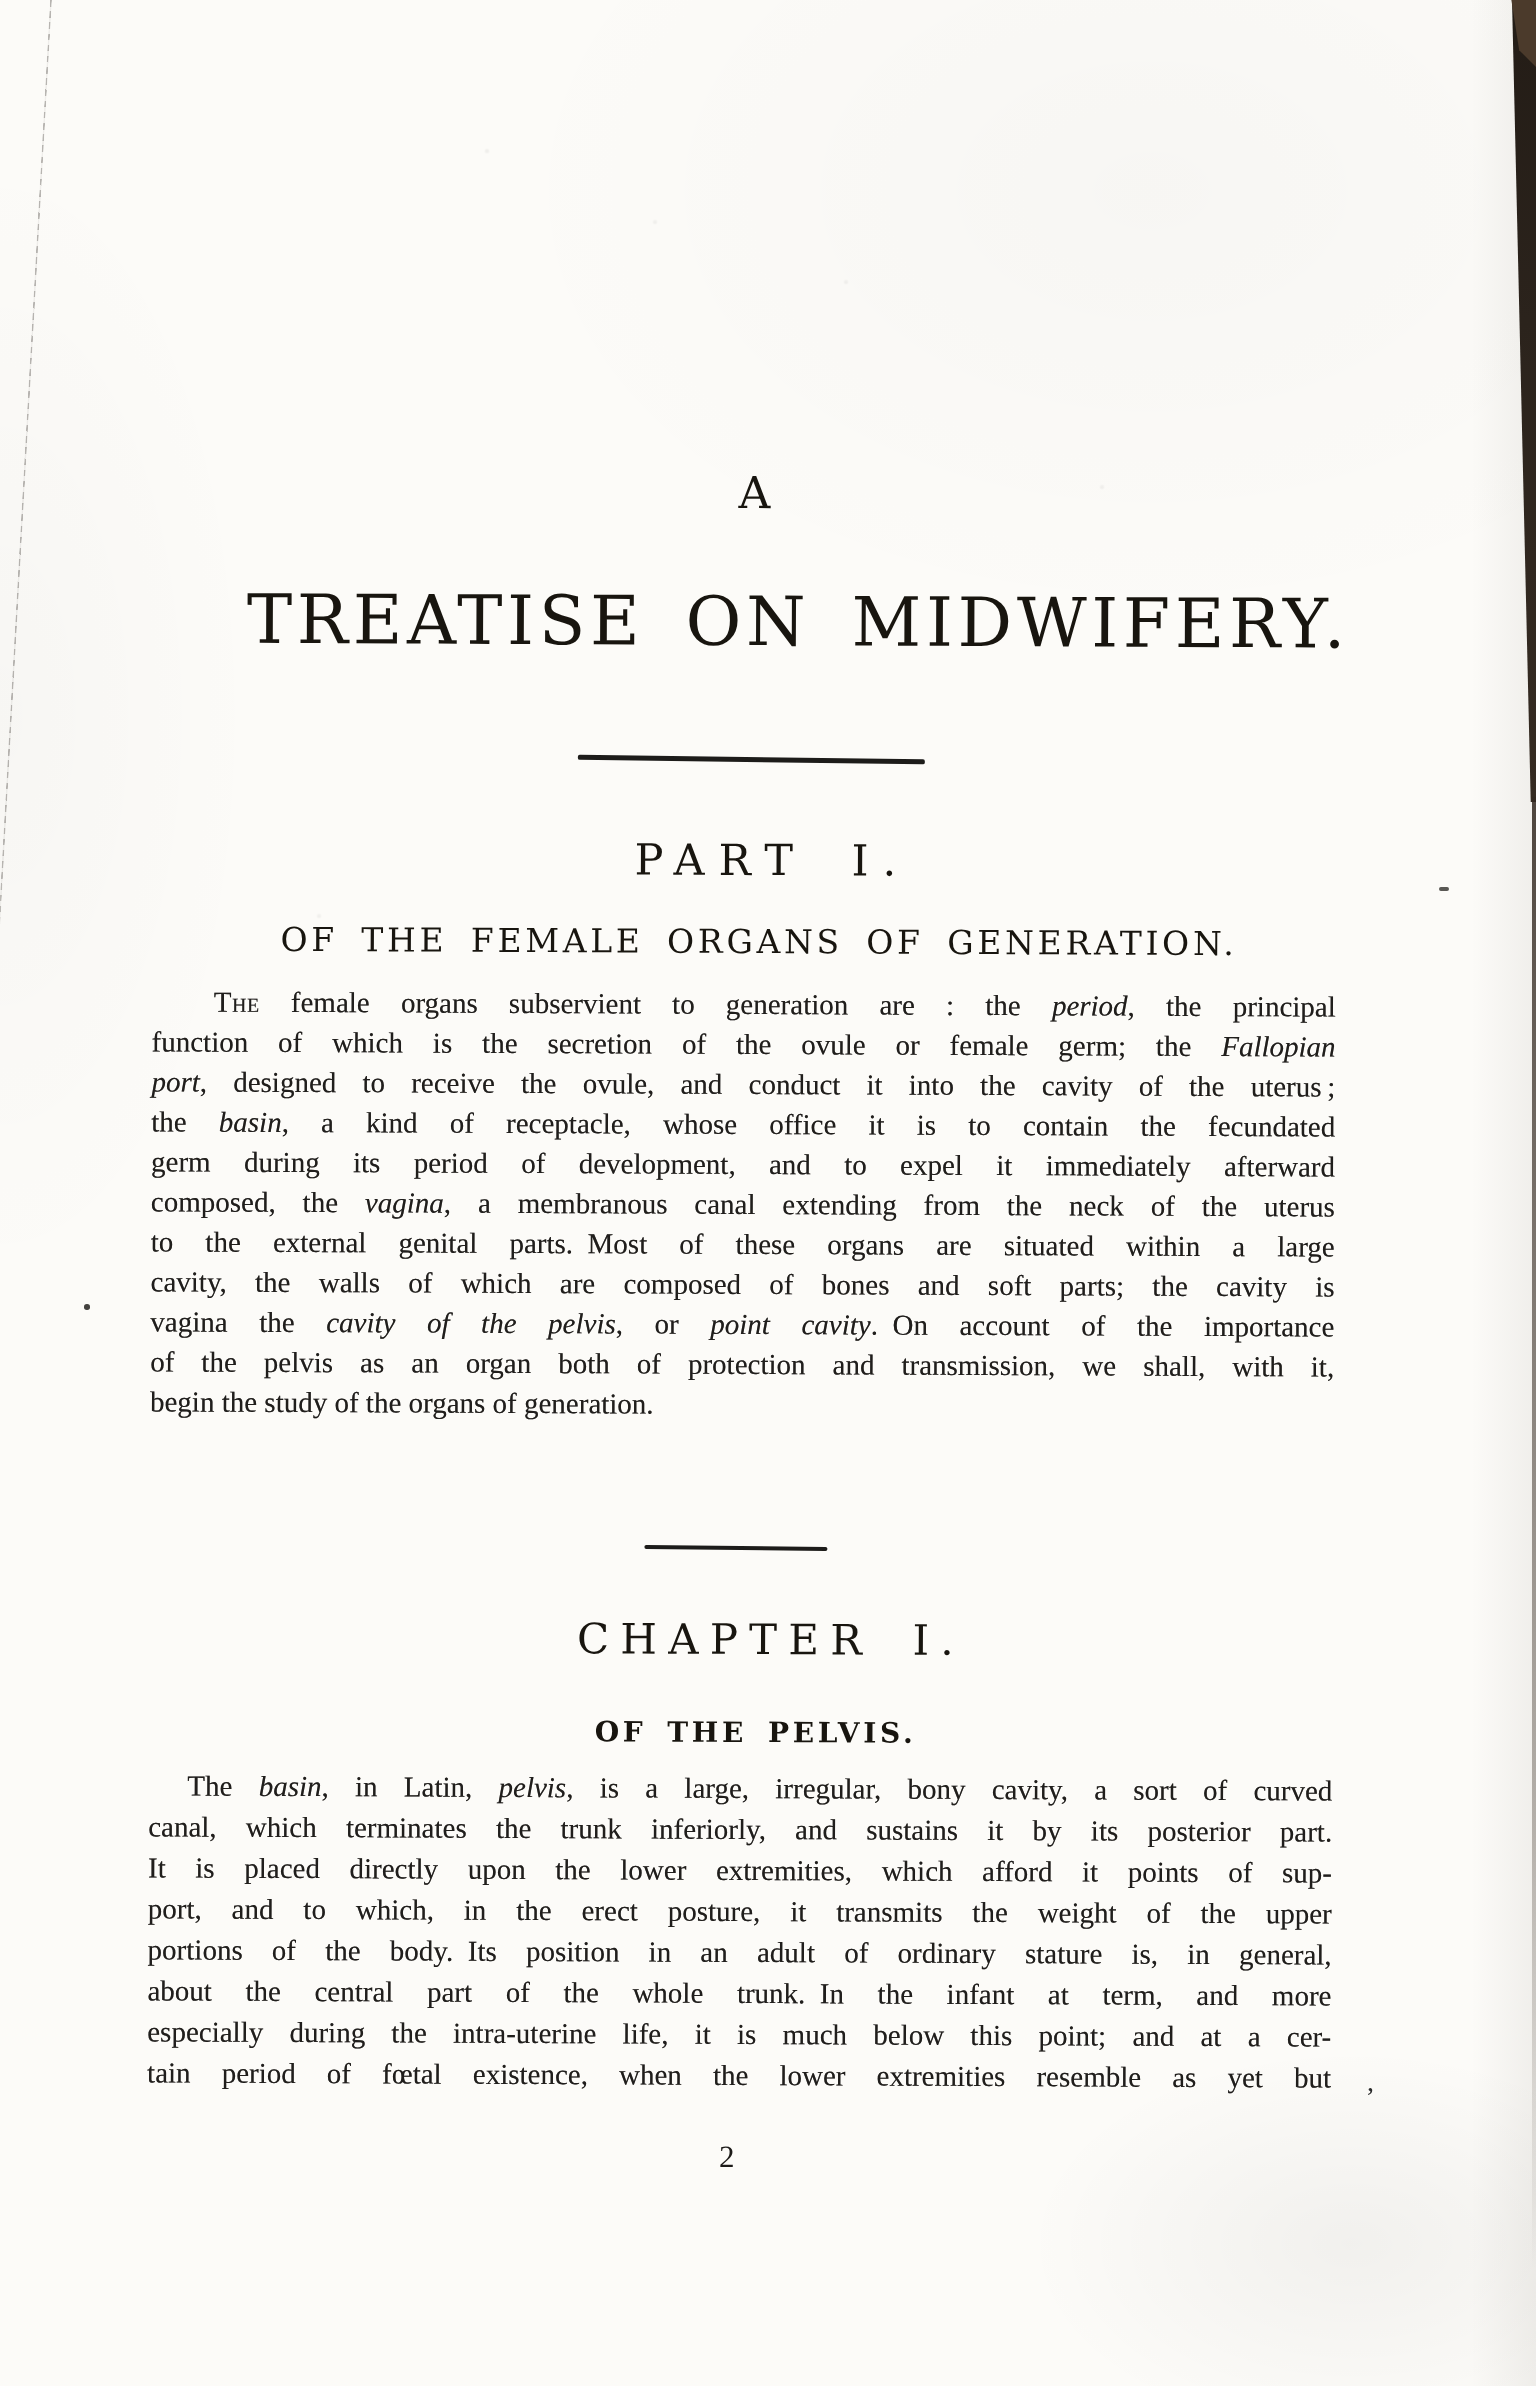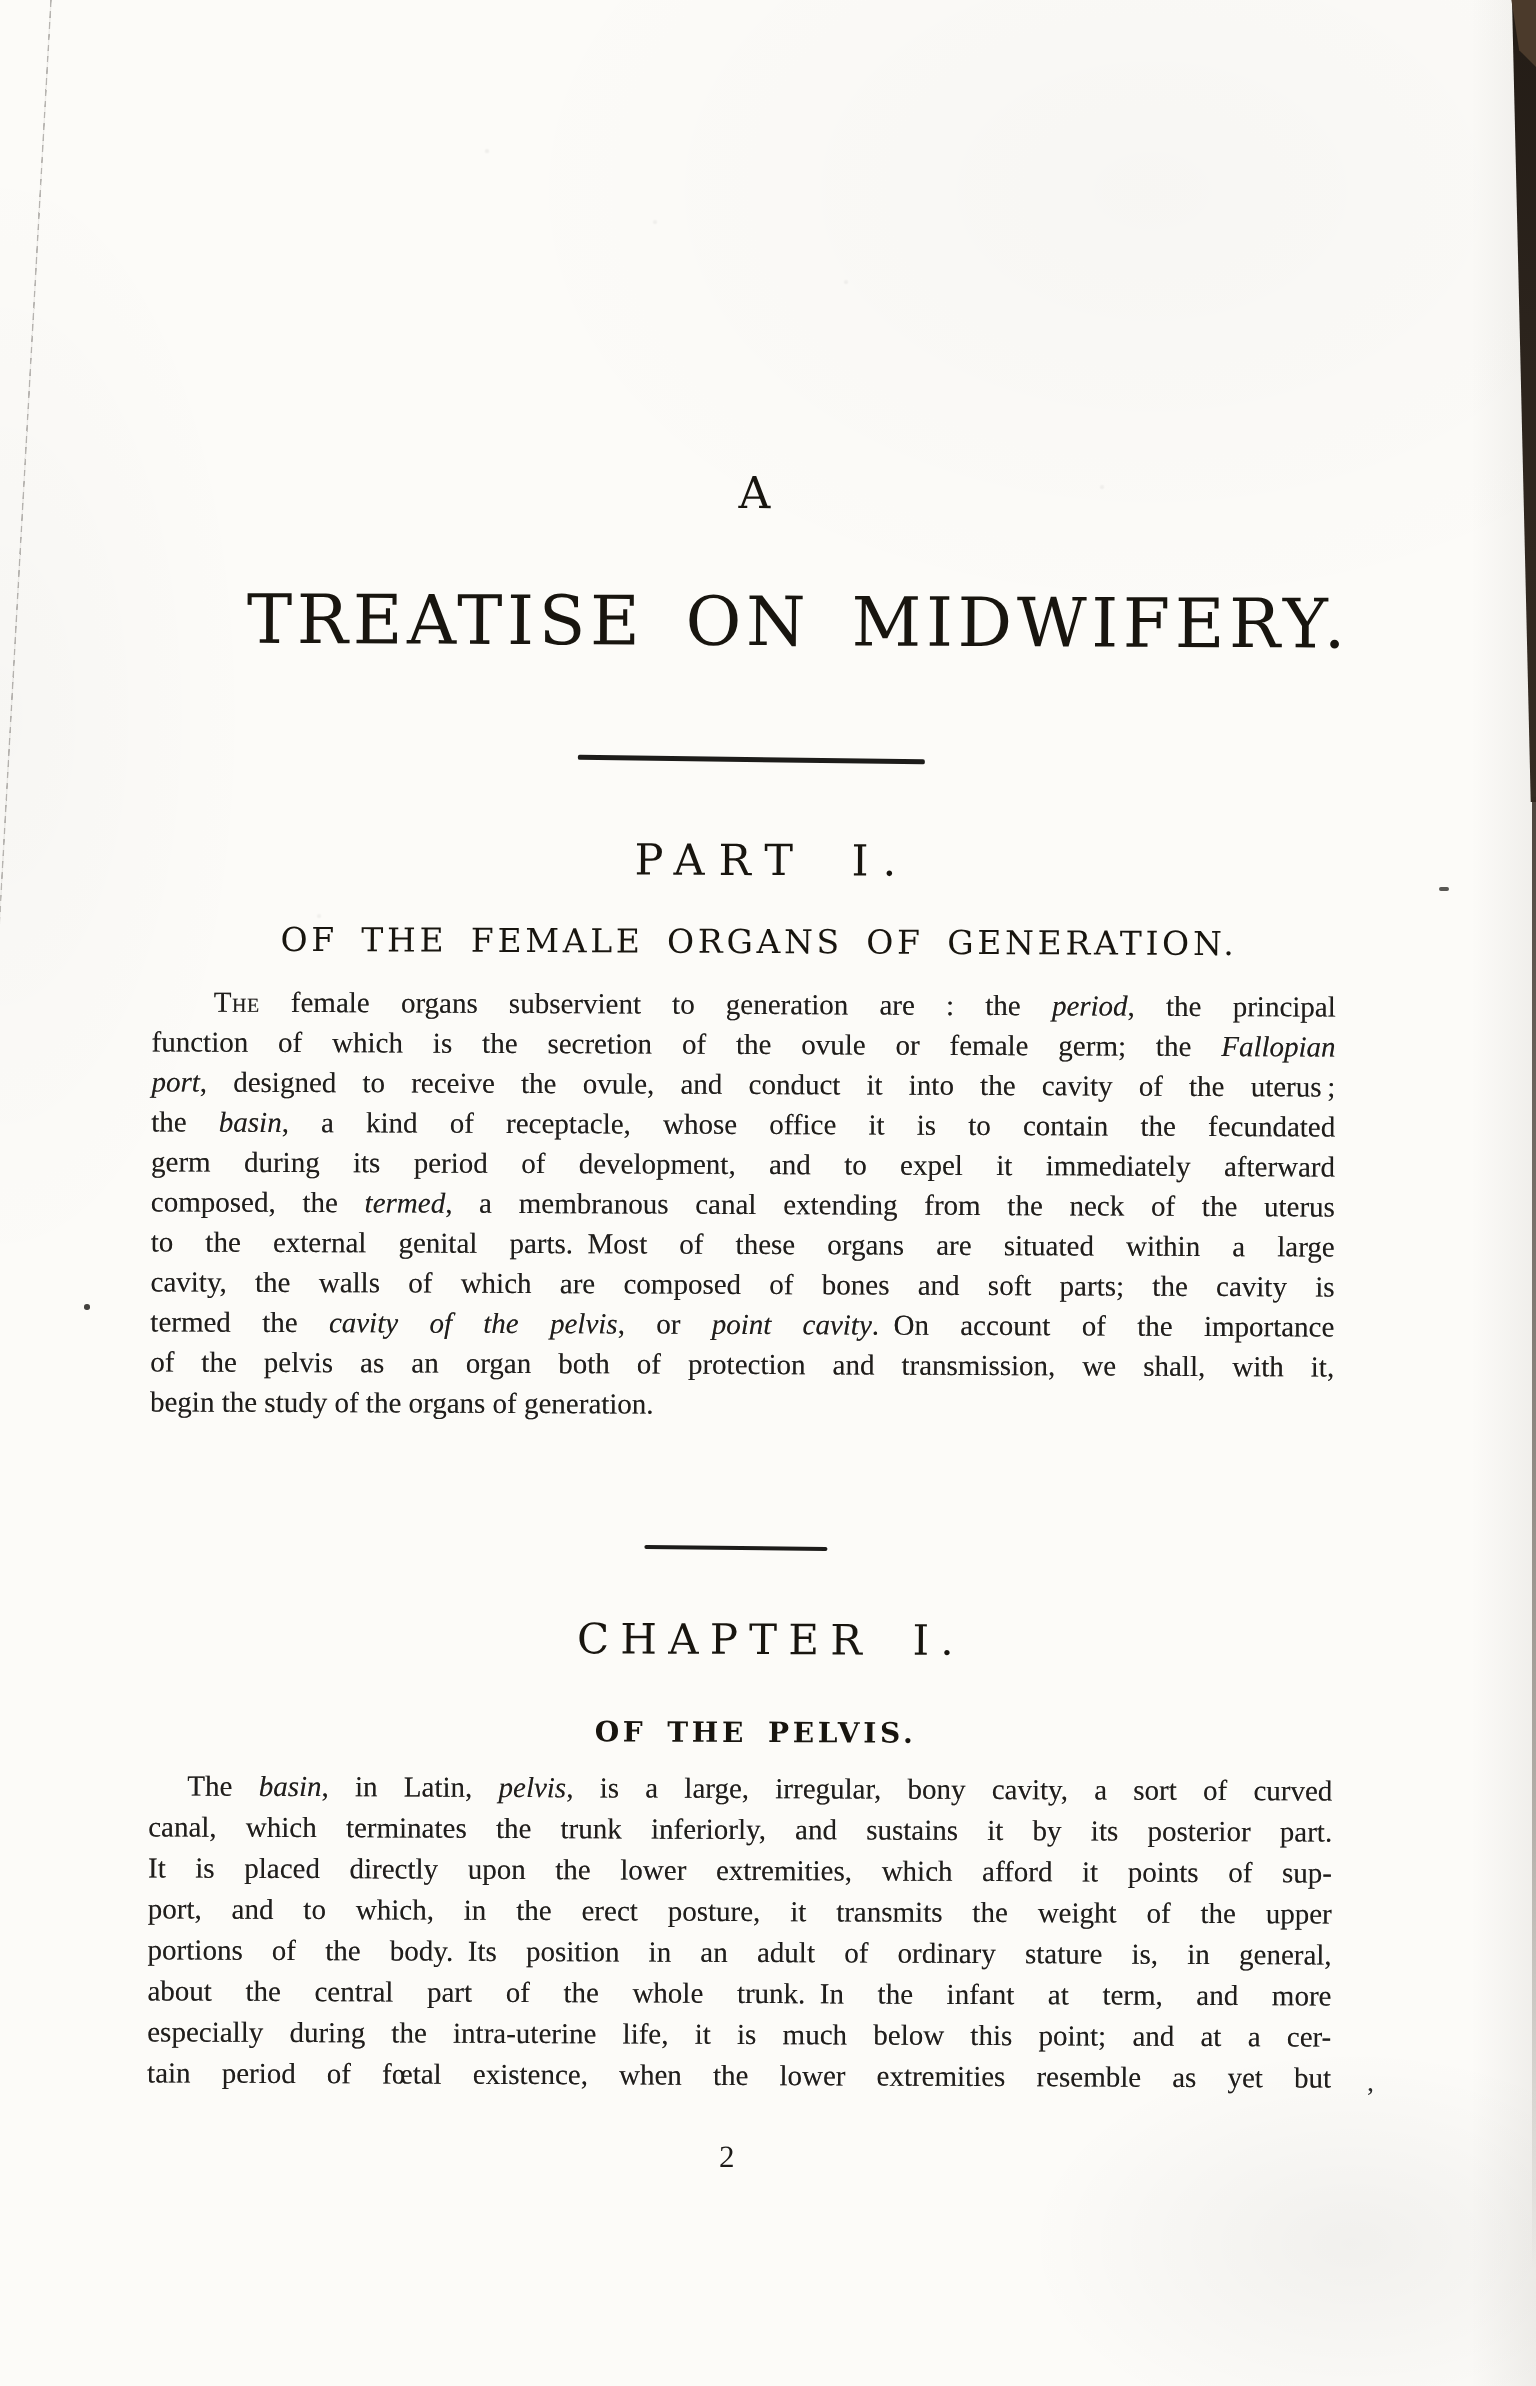--- a/index.html
+++ b/index.html
@@ -132,7 +132,7 @@
         <div class="tline"><span class="i">port</span><span>, designed to receive the ovule, and conduct it into the cavity of the uterus ;</span></div>
         <div class="tline"><span>the </span><span class="i">basin</span><span>, a kind of receptacle, whose office it is to contain the fecundated</span></div>
         <div class="tline"><span>germ during its period of development, and to expel it immediately afterward</span></div>
-        <div class="tline"><span>composed, the </span><span class="i">termed</span><span>, a membranous canal extending from the neck of the uterus</span></div>
+        <div class="tline"><span>composed, the </span><span class="i">vagina</span><span>, a membranous canal extending from the neck of the uterus</span></div>
         <div class="tline"><span>to the external genital parts. Most of these organs are situated within a large</span></div>
         <div class="tline"><span>cavity, the walls of which are composed of bones and soft parts; the cavity is</span></div>
         <div class="tline"><span>termed the </span><span class="i">cavity of the pelvis</span><span>, or </span><span class="i">point cavity</span><span>. On account of the importance</span></div>

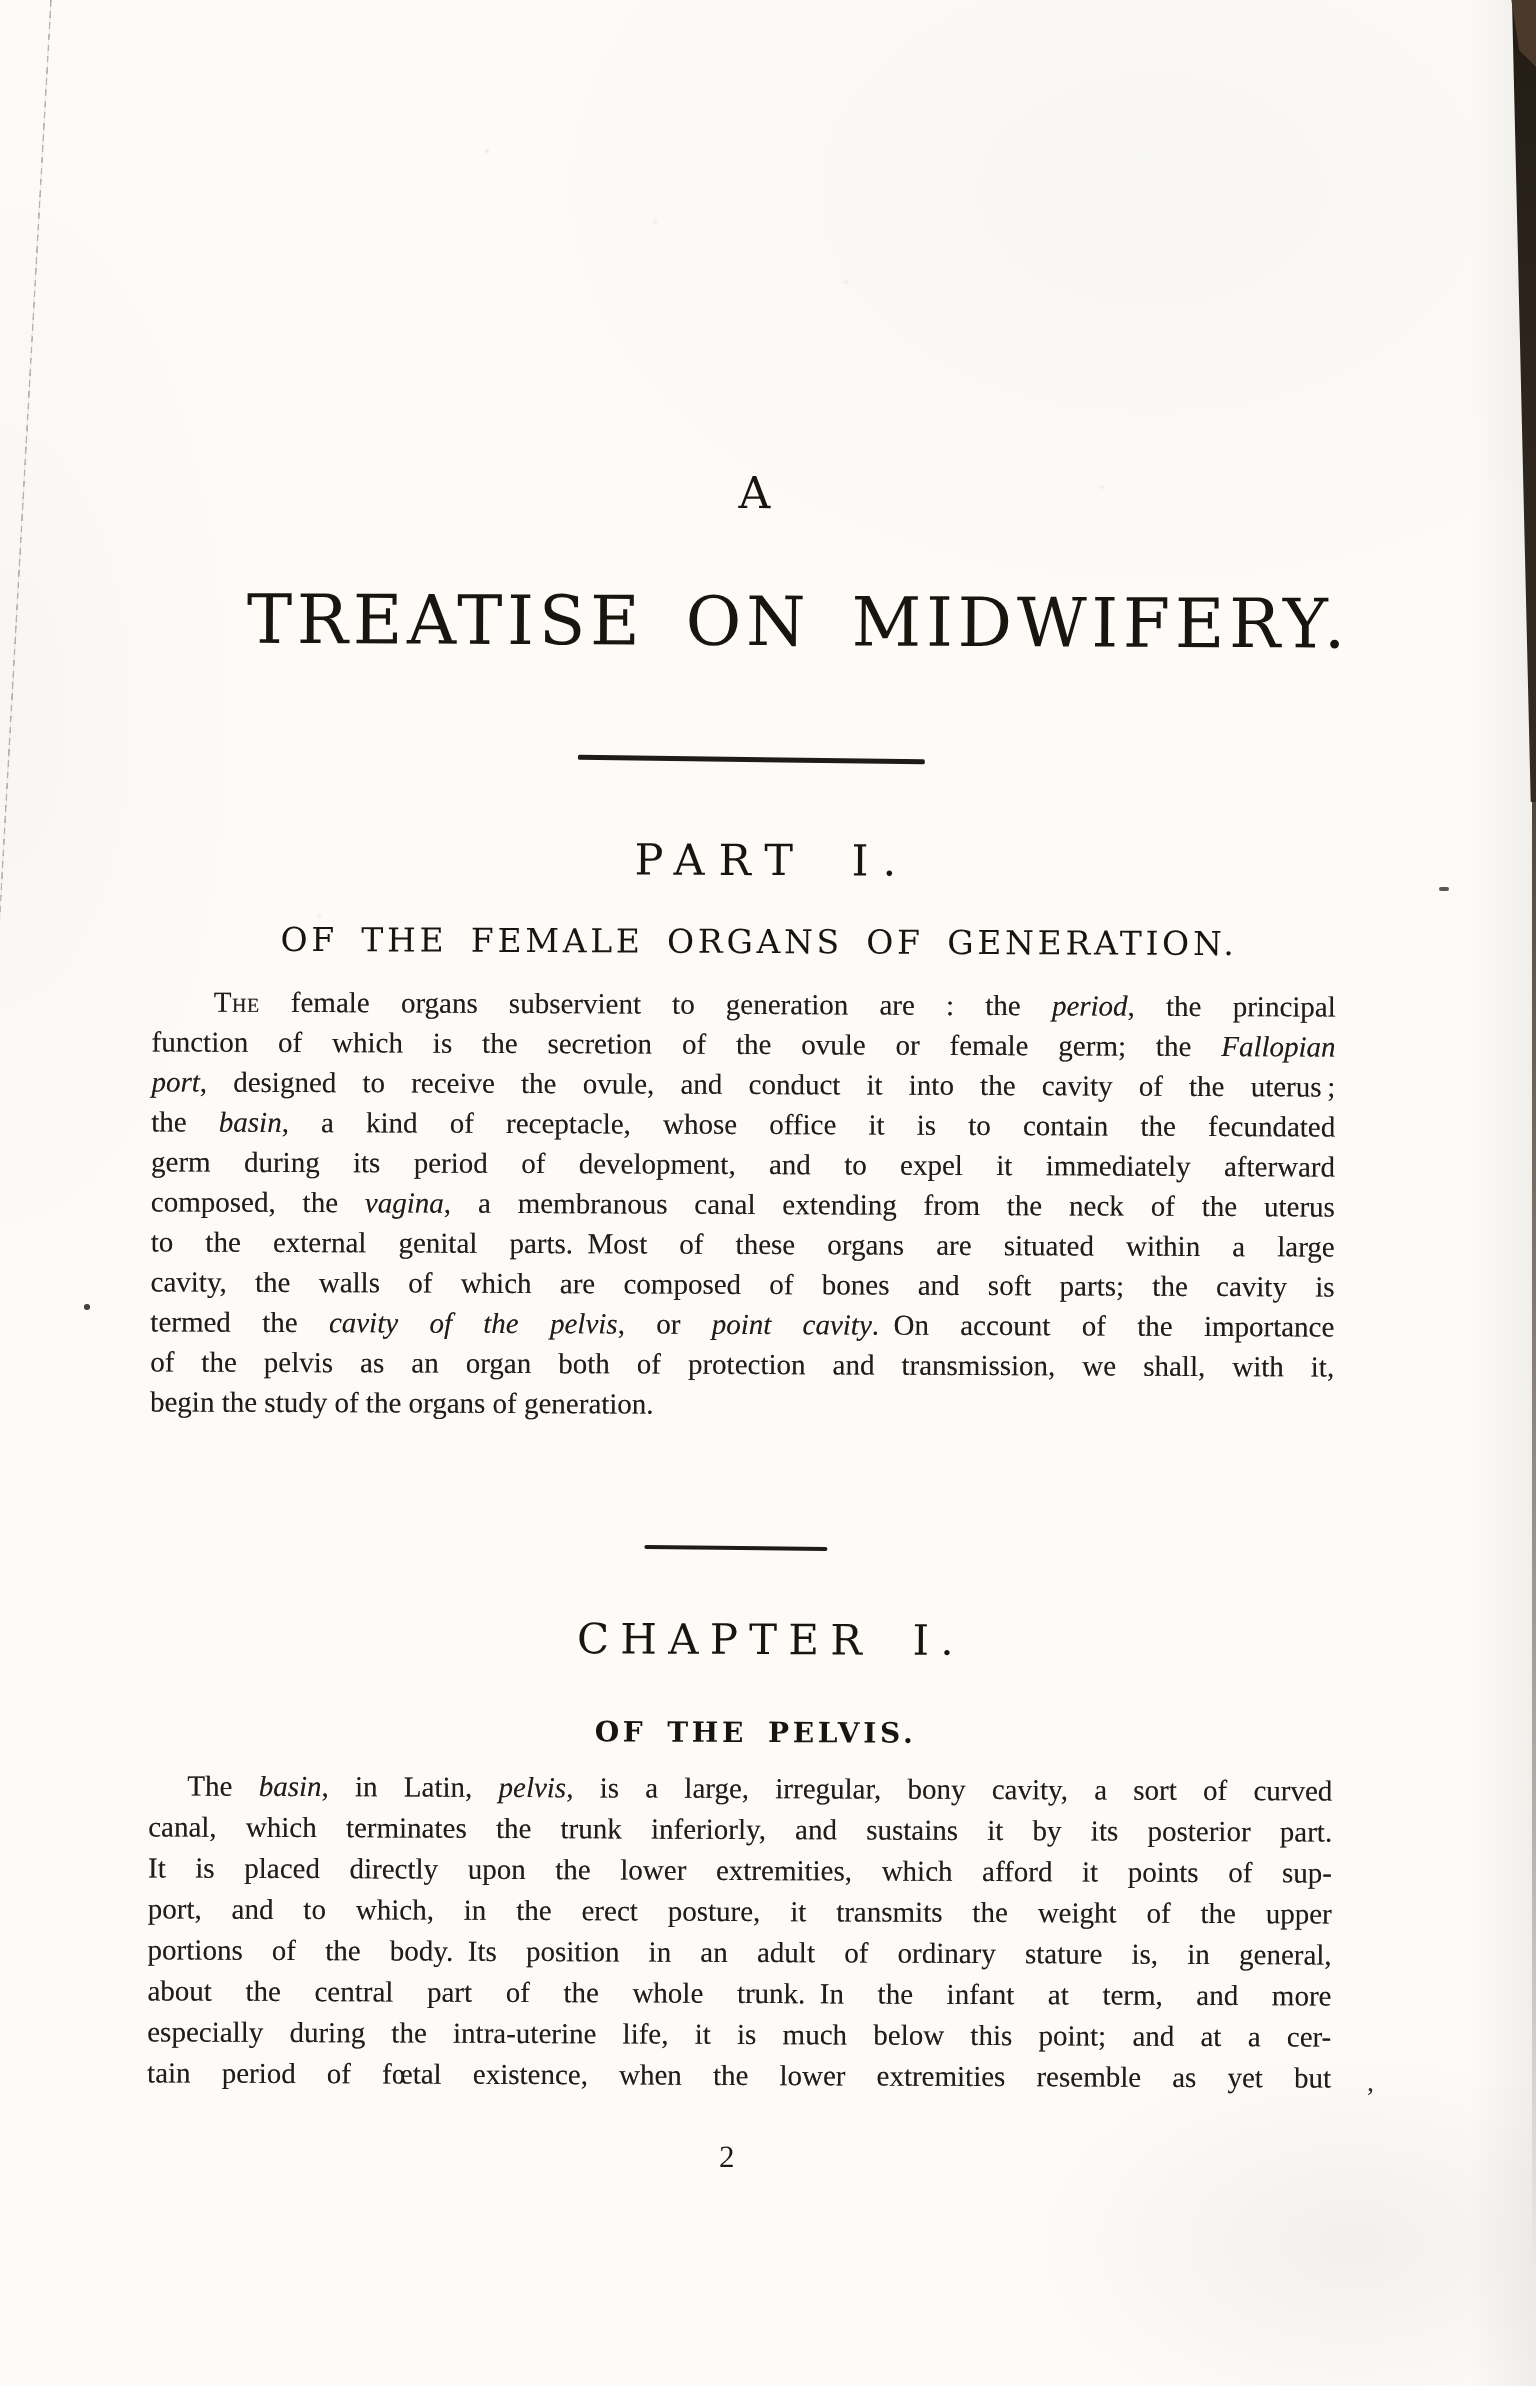--- a/index.html
+++ b/index.html
@@ -135,7 +135,7 @@
         <div class="tline"><span>composed, the </span><span class="i">vagina</span><span>, a membranous canal extending from the neck of the uterus</span></div>
         <div class="tline"><span>to the external genital parts. Most of these organs are situated within a large</span></div>
         <div class="tline"><span>cavity, the walls of which are composed of bones and soft parts; the cavity is</span></div>
-        <div class="tline"><span>termed the </span><span class="i">cavity of the pelvis</span><span>, or </span><span class="i">point cavity</span><span>. On account of the importance</span></div>
+        <div class="tline"><span>vagina the </span><span class="i">cavity of the pelvis</span><span>, or </span><span class="i">point cavity</span><span>. On account of the importance</span></div>
         <div class="tline"><span>of the pelvis as an organ both of protection and transmission, we shall, with it,</span></div>
         <div class="tline last"><span>begin the study of the organs of generation.</span></div>
       </div>

